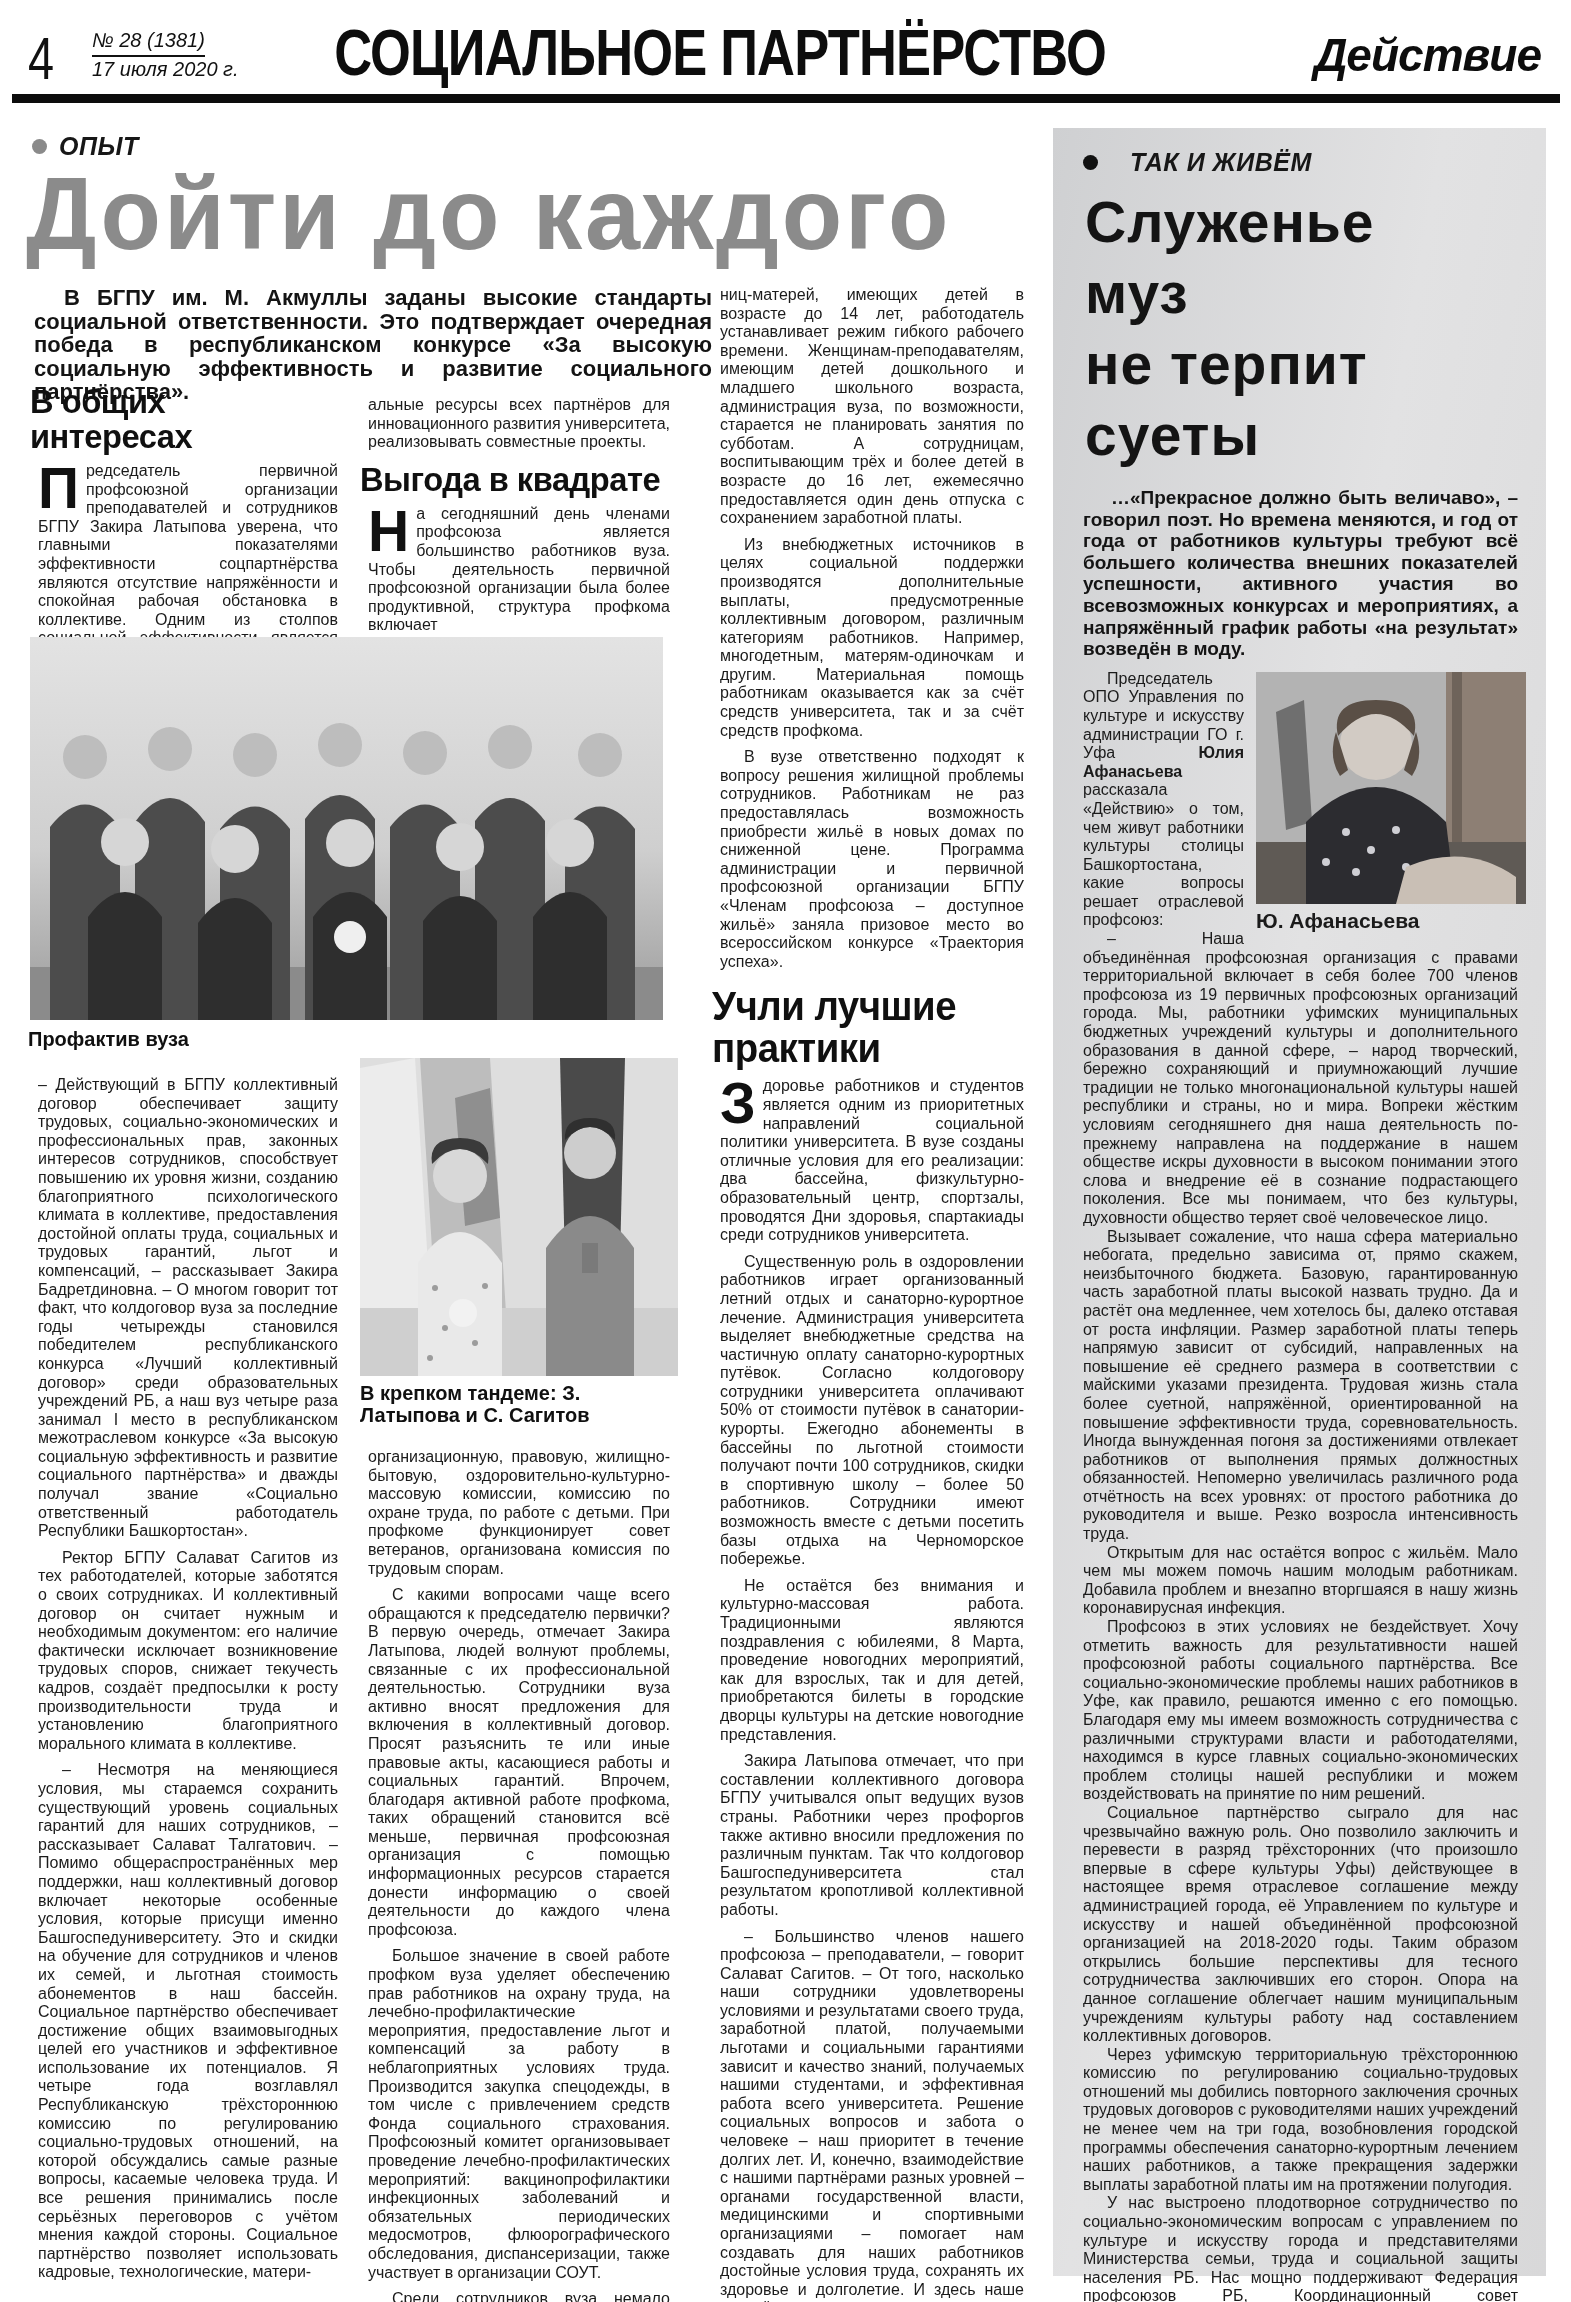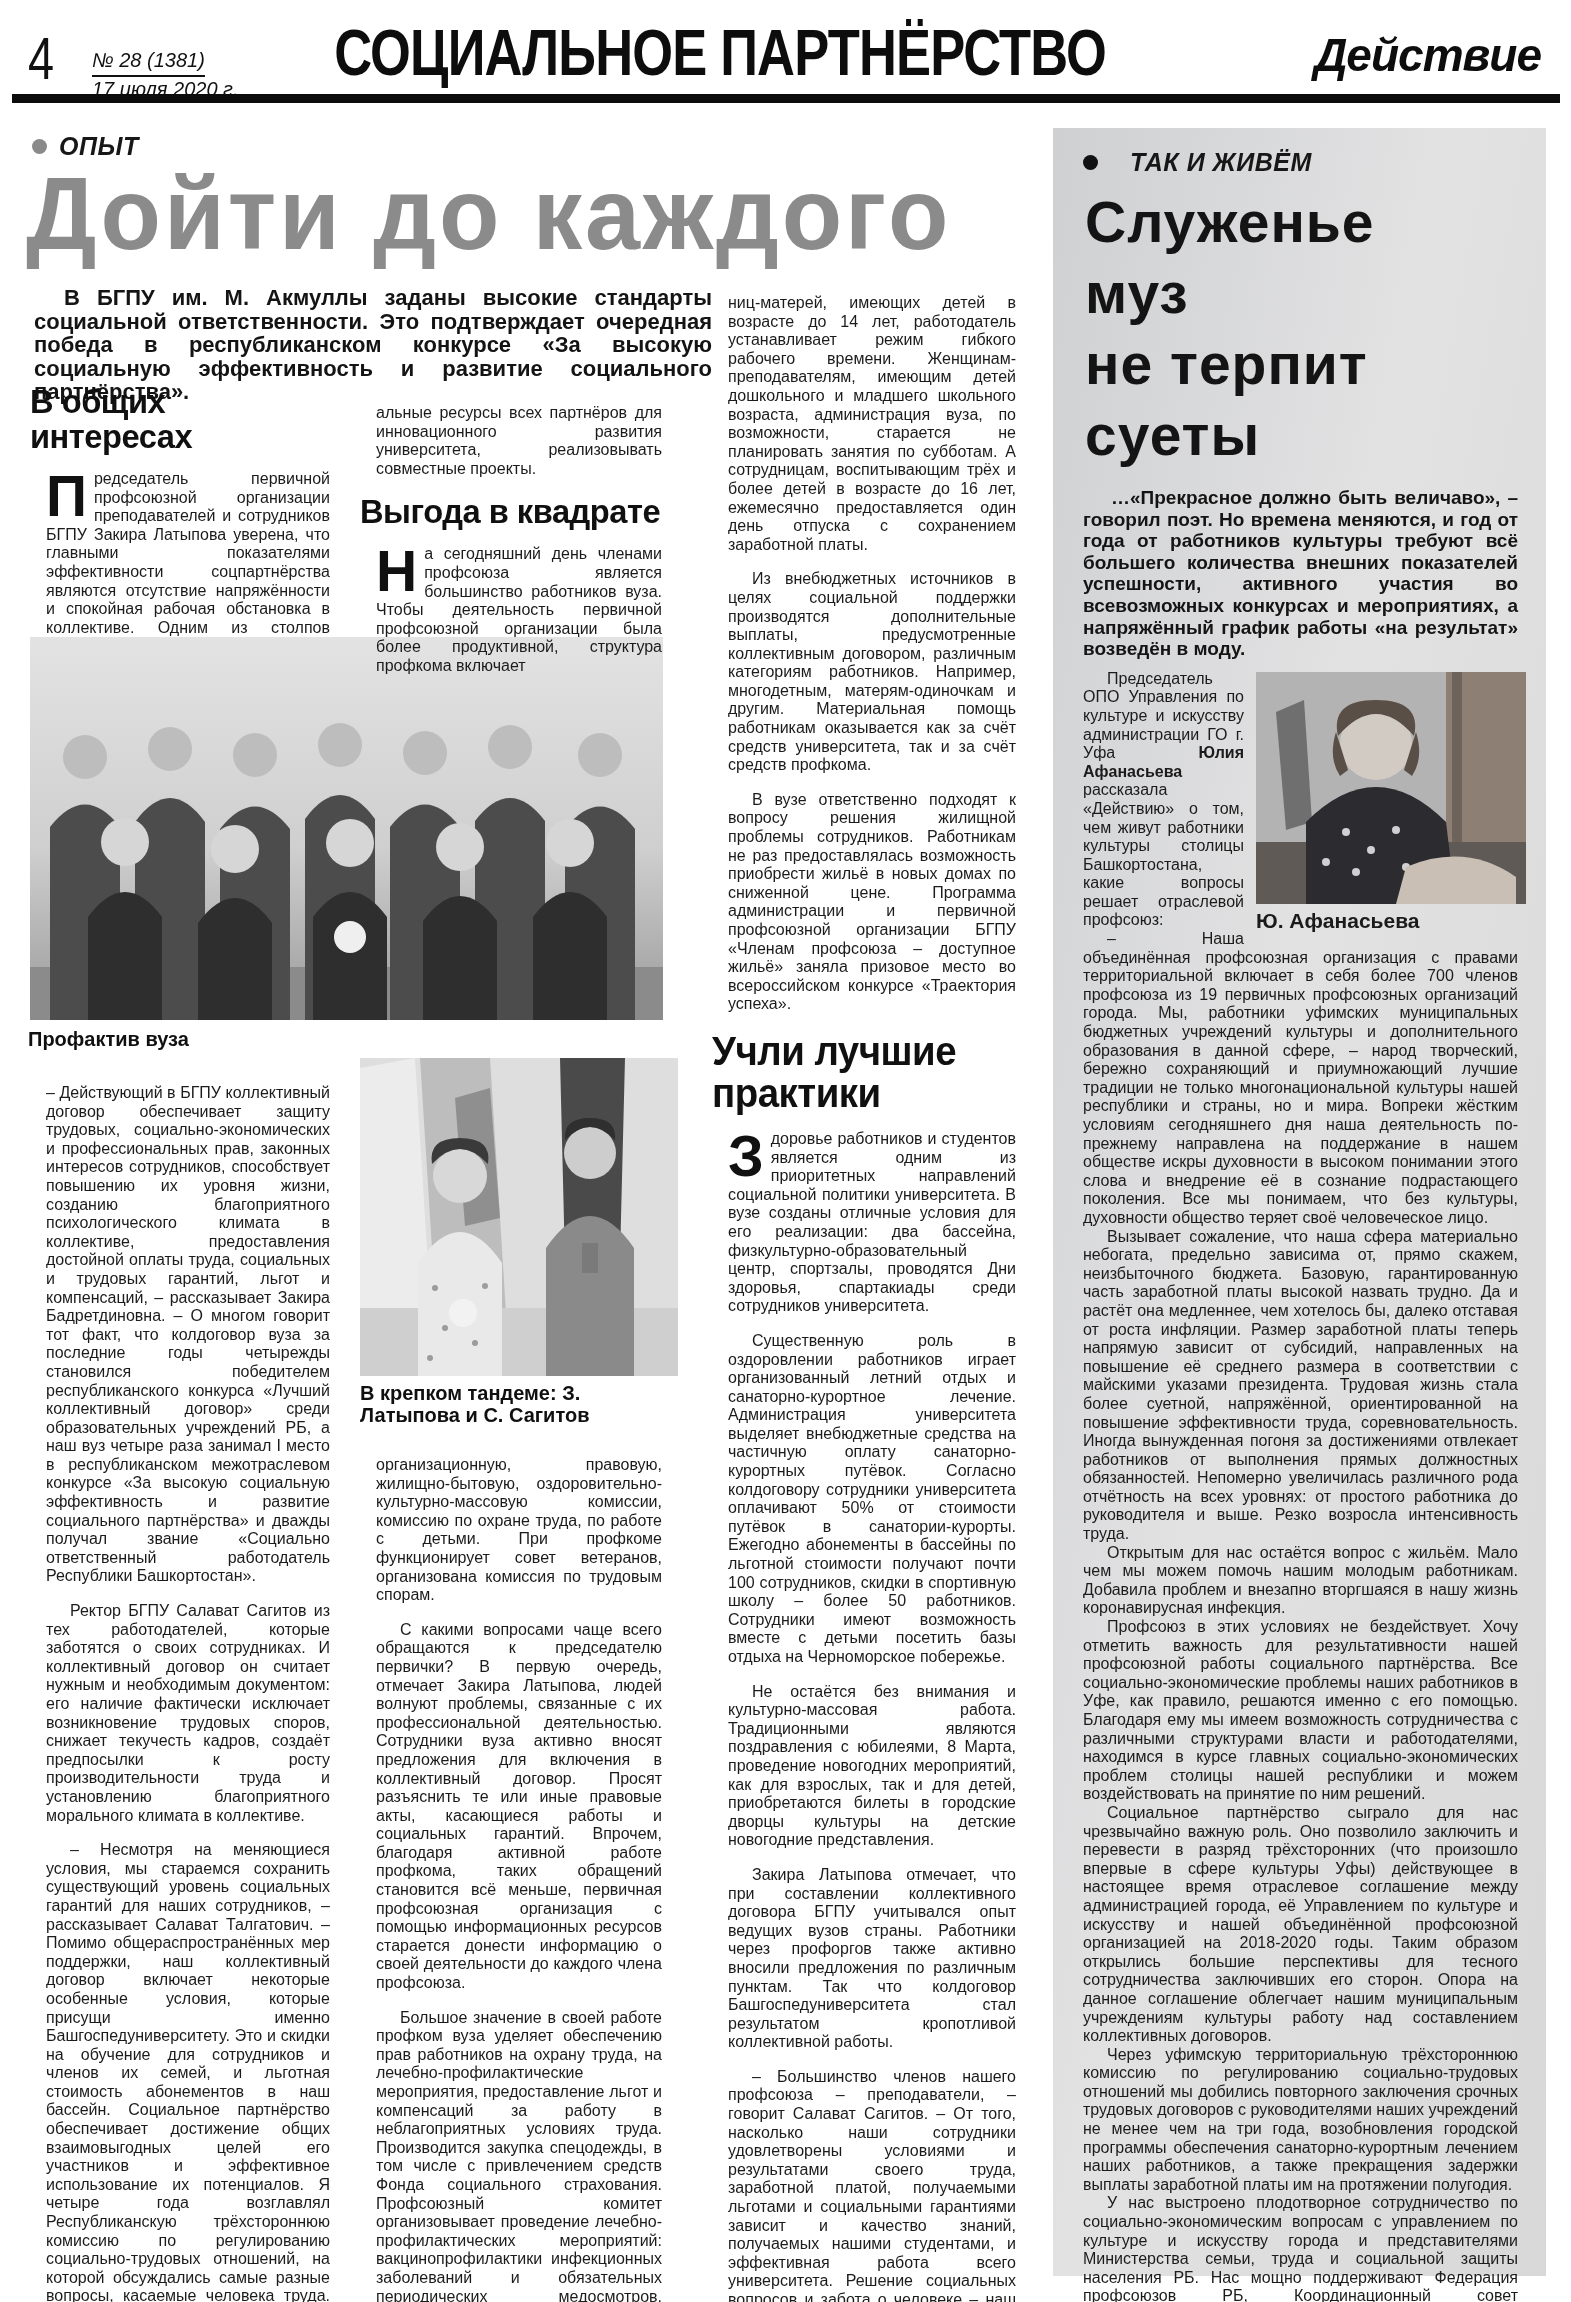--- a/index.html
+++ b/index.html
@@ -9,7 +9,7 @@
   .page-num{position:absolute;left:28px;top:24px;font-size:60px;font-weight:400;
             transform:scaleX(.78);transform-origin:left top;color:#111;}
   .issue-block{position:absolute;left:92px;top:28px;font-style:italic;font-size:20px;
-               line-height:25px;color:#111;margin-top:20px;}
+               line-height:25px;color:#111;}
   .issue-block .iss{border-bottom:2px solid #111;padding-bottom:2px;display:inline-block;}
   .mast-title{position:absolute;left:50%;top:16px;transform:translateX(-57%) scaleX(.82);
               transform-origin:center top;font-size:64px;font-weight:700;letter-spacing:-1px;

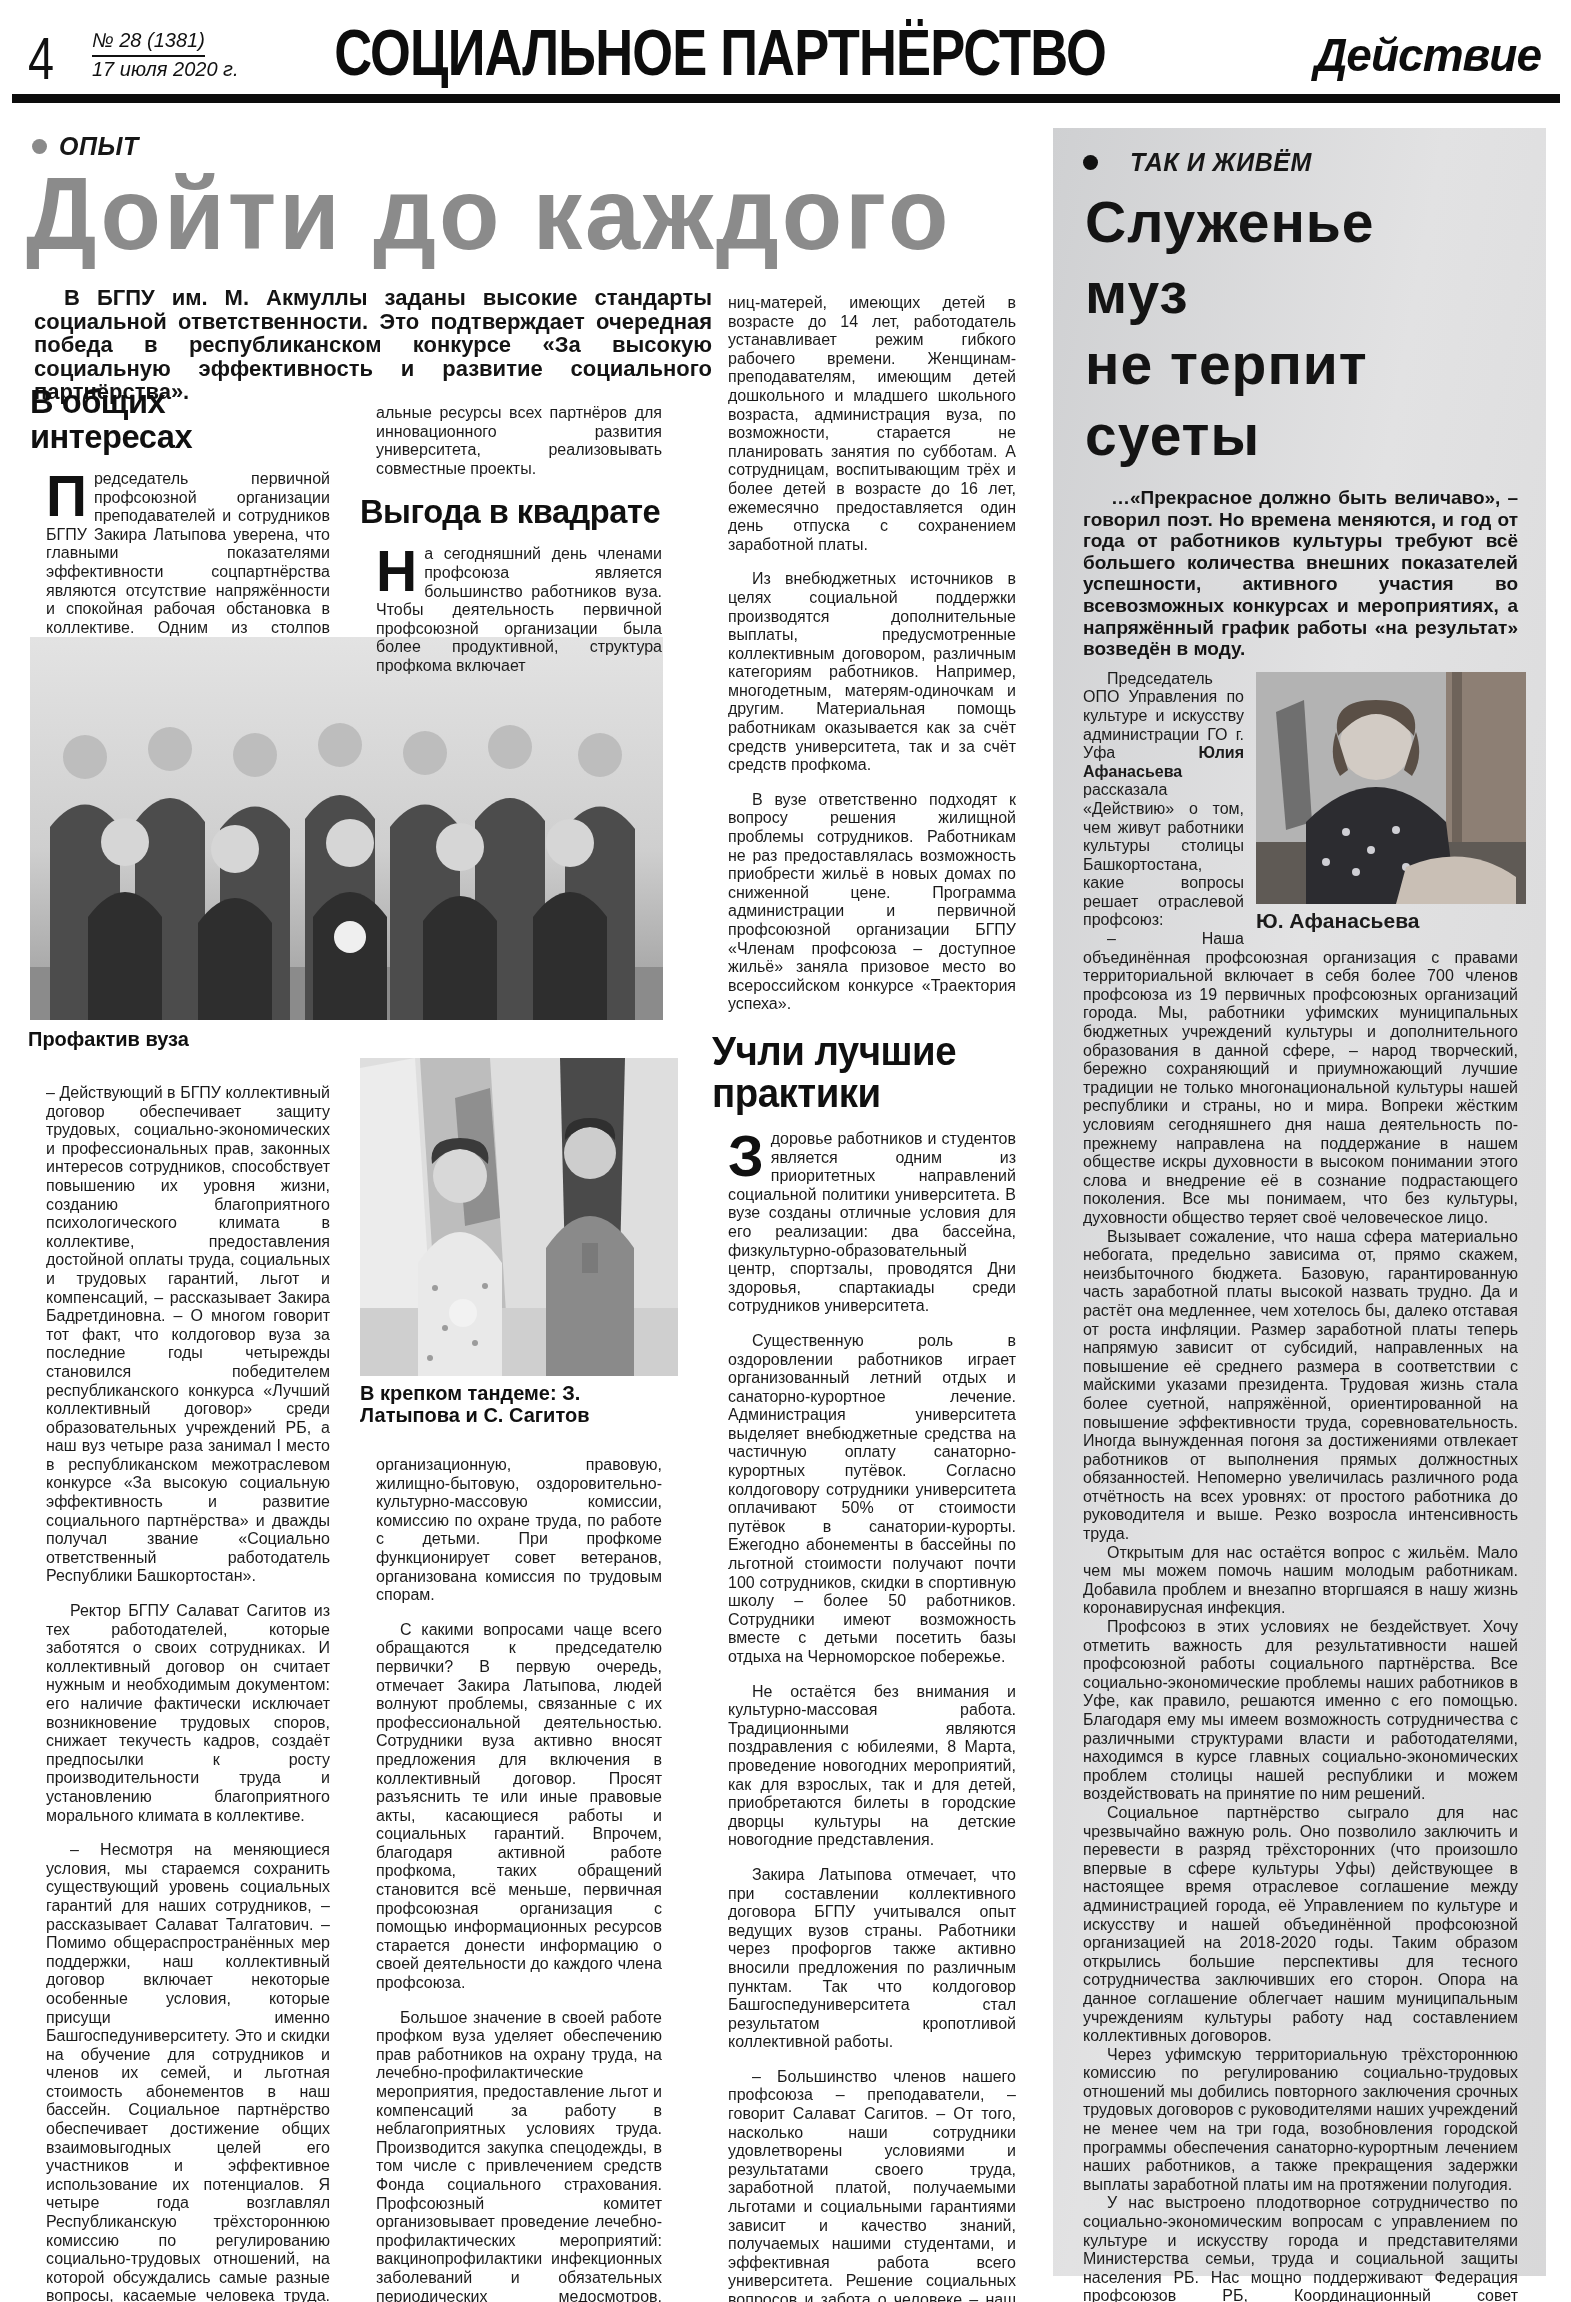--- a/index.html
+++ b/index.html
@@ -29,7 +29,7 @@
              line-height:23.5px;text-align:justify;color:#141414;}
   .lead-left .fl{display:inline-block;width:30px;}
   .col{position:absolute;font-size:16px;line-height:18.6px;text-align:justify;color:#1b1b1b;}
-  .col p{margin:16px;}
+  .col p{margin:8px;}
   .col p.ind{text-indent:24px;}
   .subhead{font-size:34px;line-height:35px;font-weight:700;letter-spacing:-.5px;
            color:#101010;margin:0 0 7px 0;text-align:left;transform:scaleX(.96);

